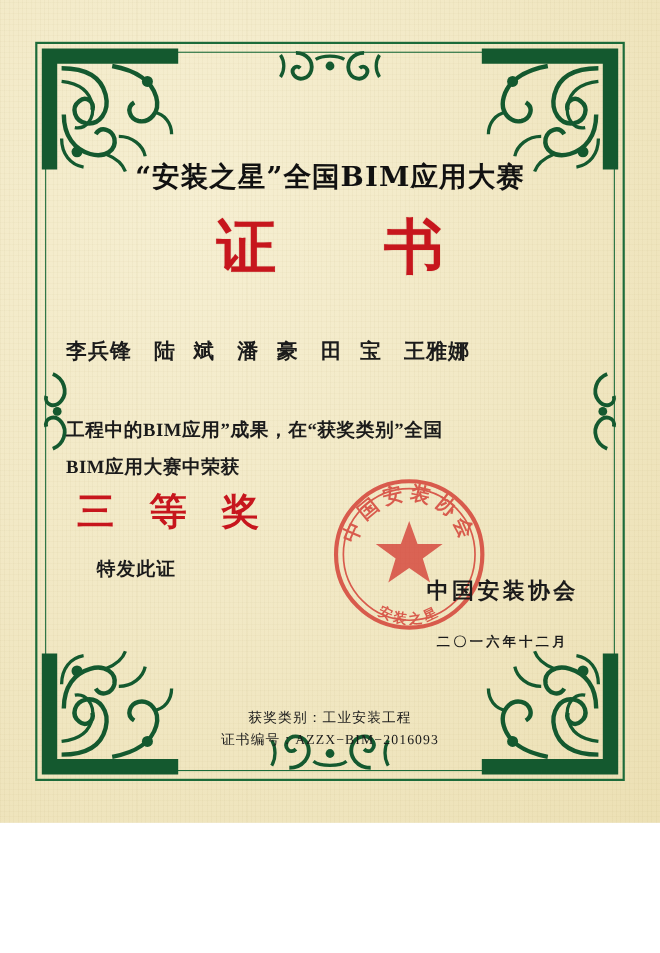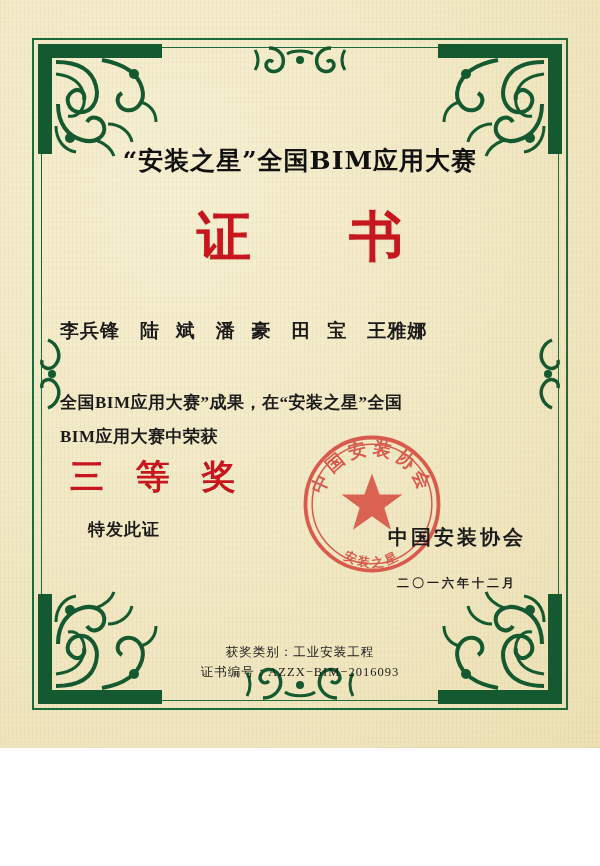--- a/index.html
+++ b/index.html
@@ -137,7 +137,7 @@
     font-size: 54px;
     letter-spacing: 22px;
     text-indent: 22px;
-    margin-top: 24px;
+    margin-top: 12px;
     text-shadow: 0 0 1px rgba(150,10,15,0.4);
   }
 

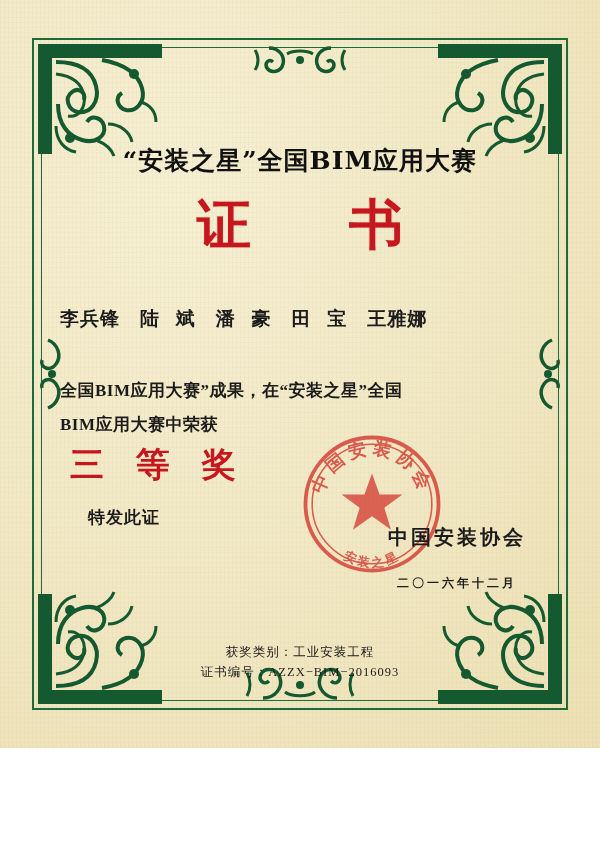--- a/index.html
+++ b/index.html
@@ -342,7 +342,7 @@
     <div class="recipients">李兵锋　陆 斌　潘 豪　田 宝　王雅娜</div>
 
     <div class="body-text">
-      <div><span>全国BIM应用大赛”成果，在“安装之星”全国</span></div>
+      <div><span>工程中的BIM应用”成果，在“获奖类别”全国</span></div>
       <div><span>BIM应用大赛中荣获</span></div>
     </div>
 

